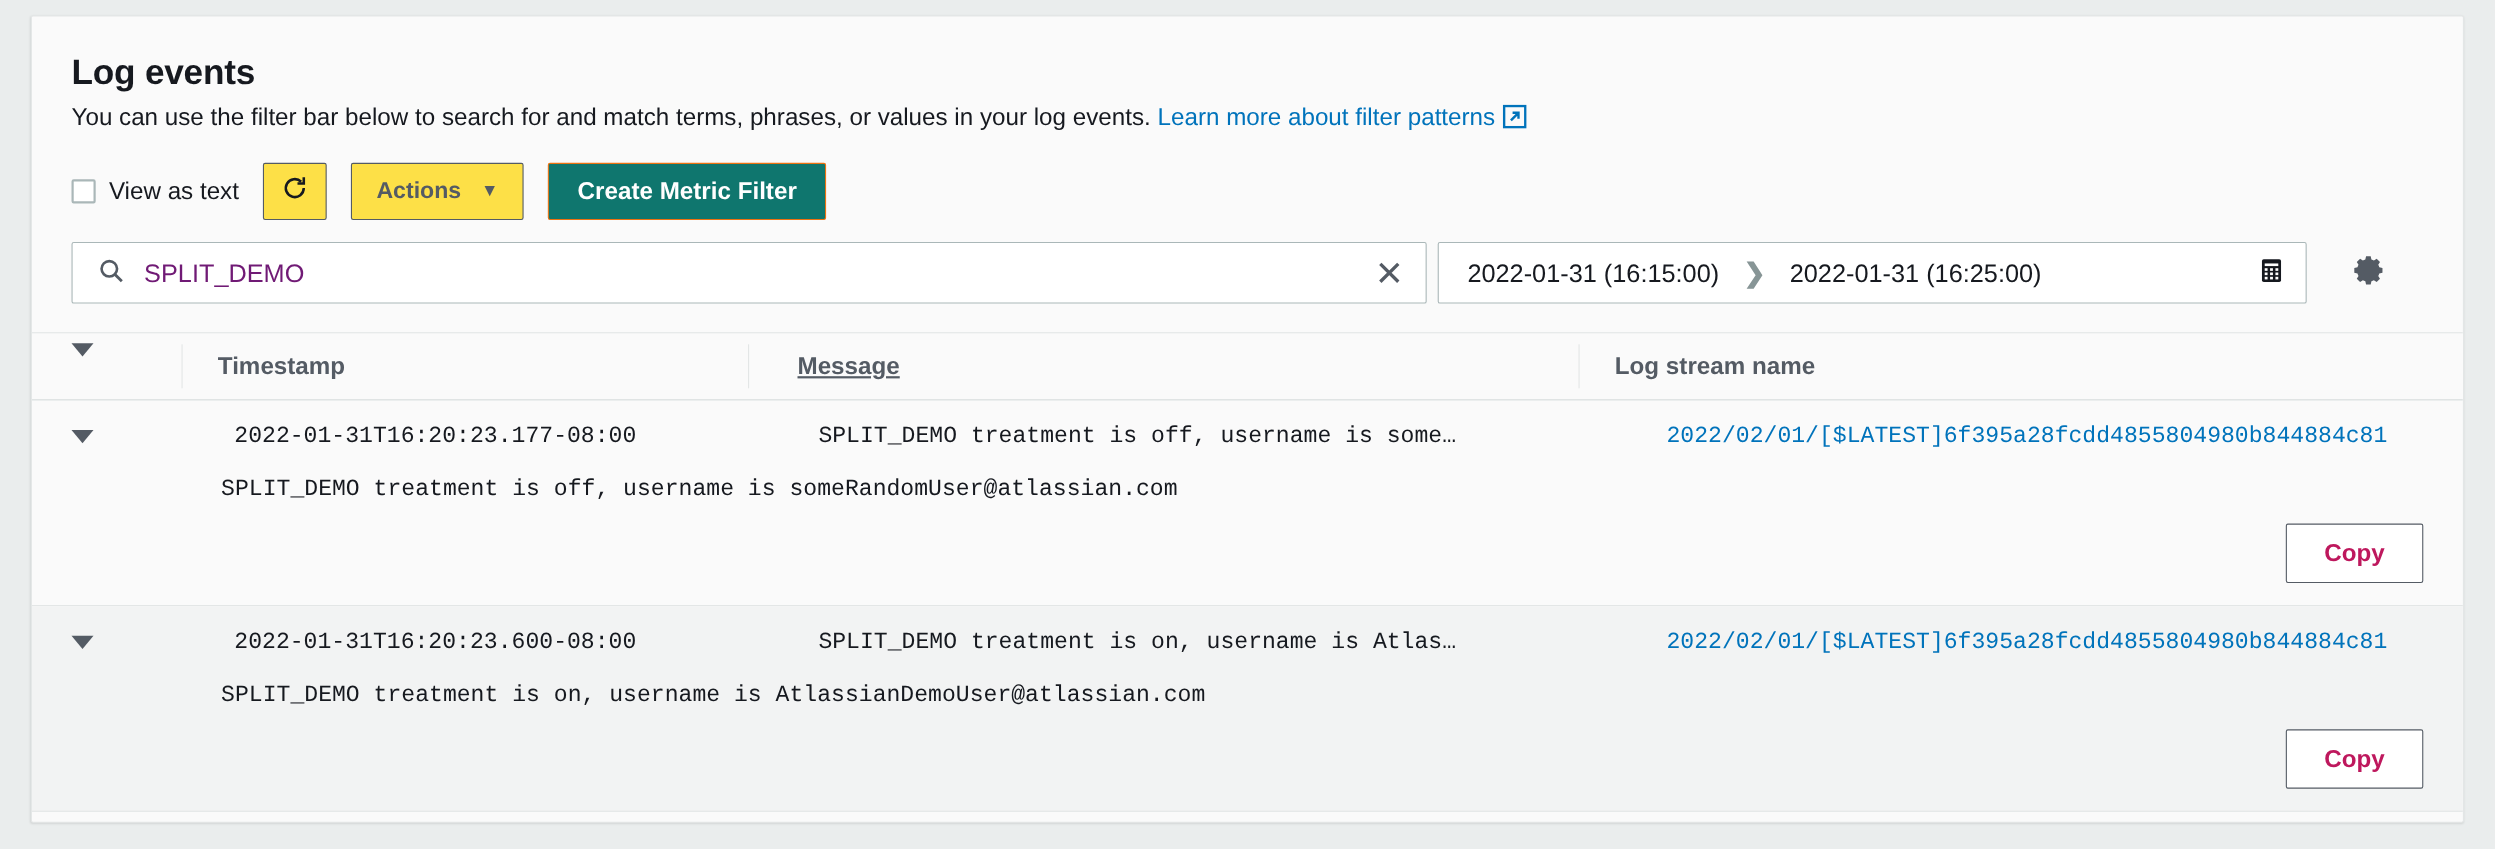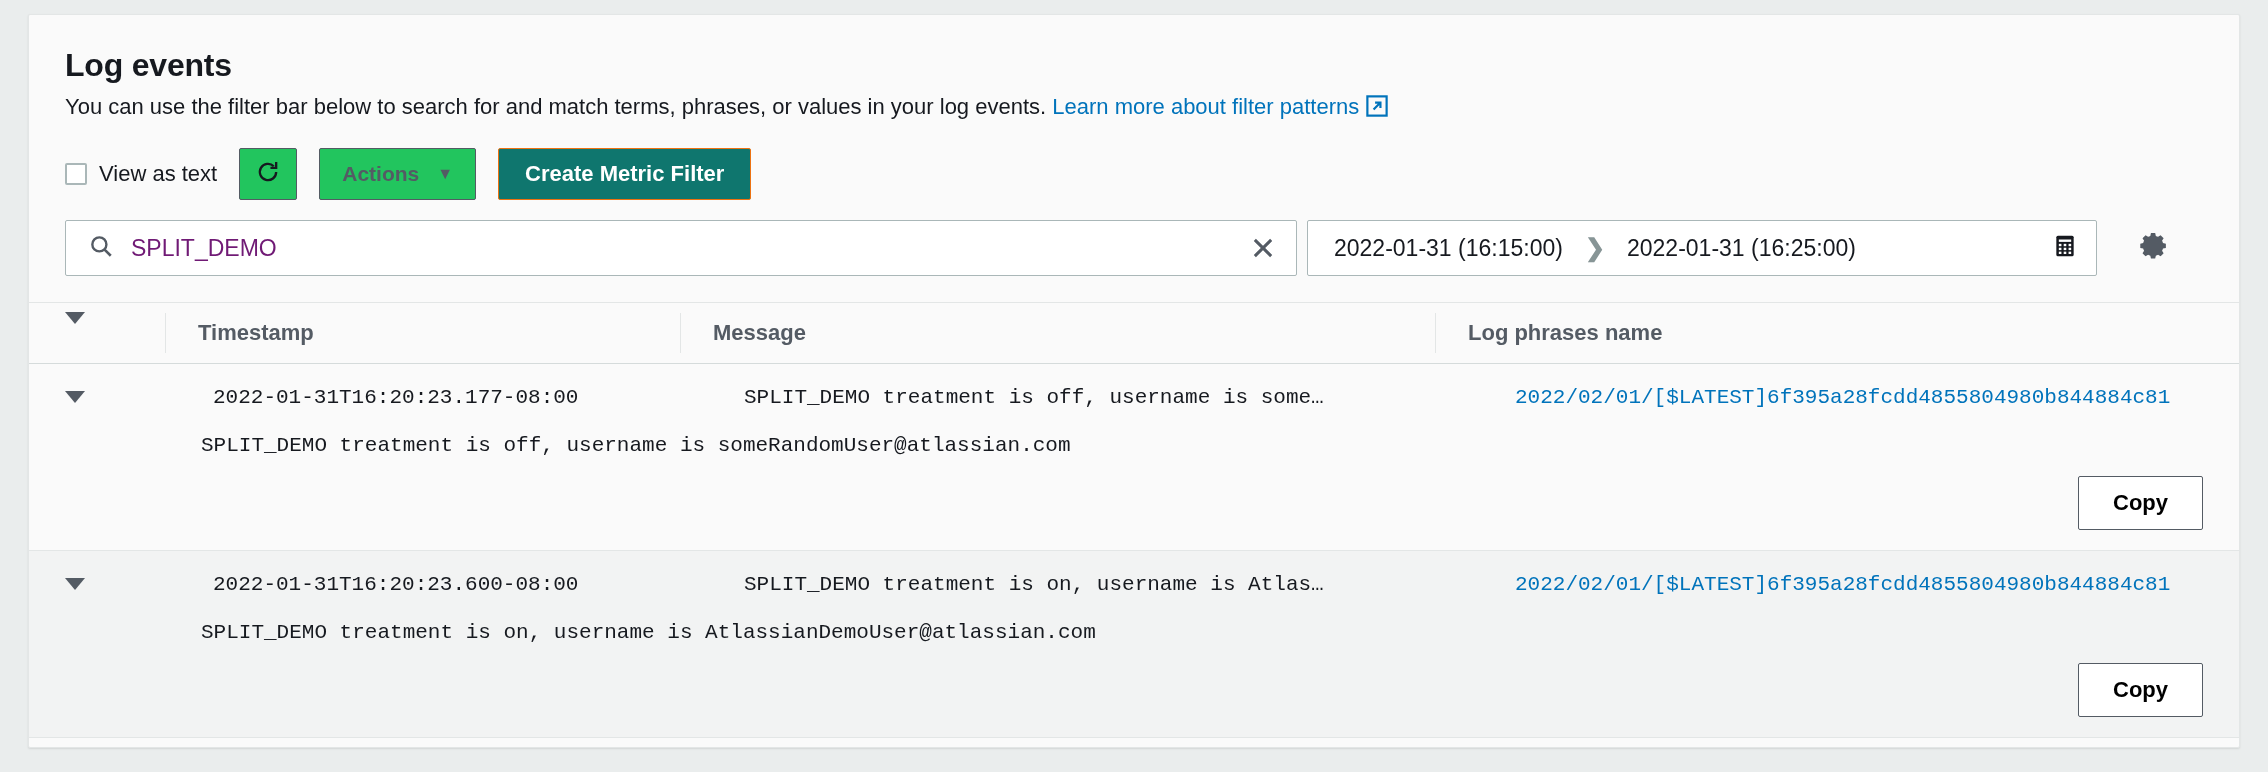--- a/index.html
+++ b/index.html
@@ -90,7 +90,7 @@
     height: 52px;
     border: 1px solid #545b64;
     border-radius: 2px;
-    background: #22c55e;
+    background: #fde047;
     color: #16191f;
     font-family: "Liberation Sans", sans-serif;
     font-size: 21px;

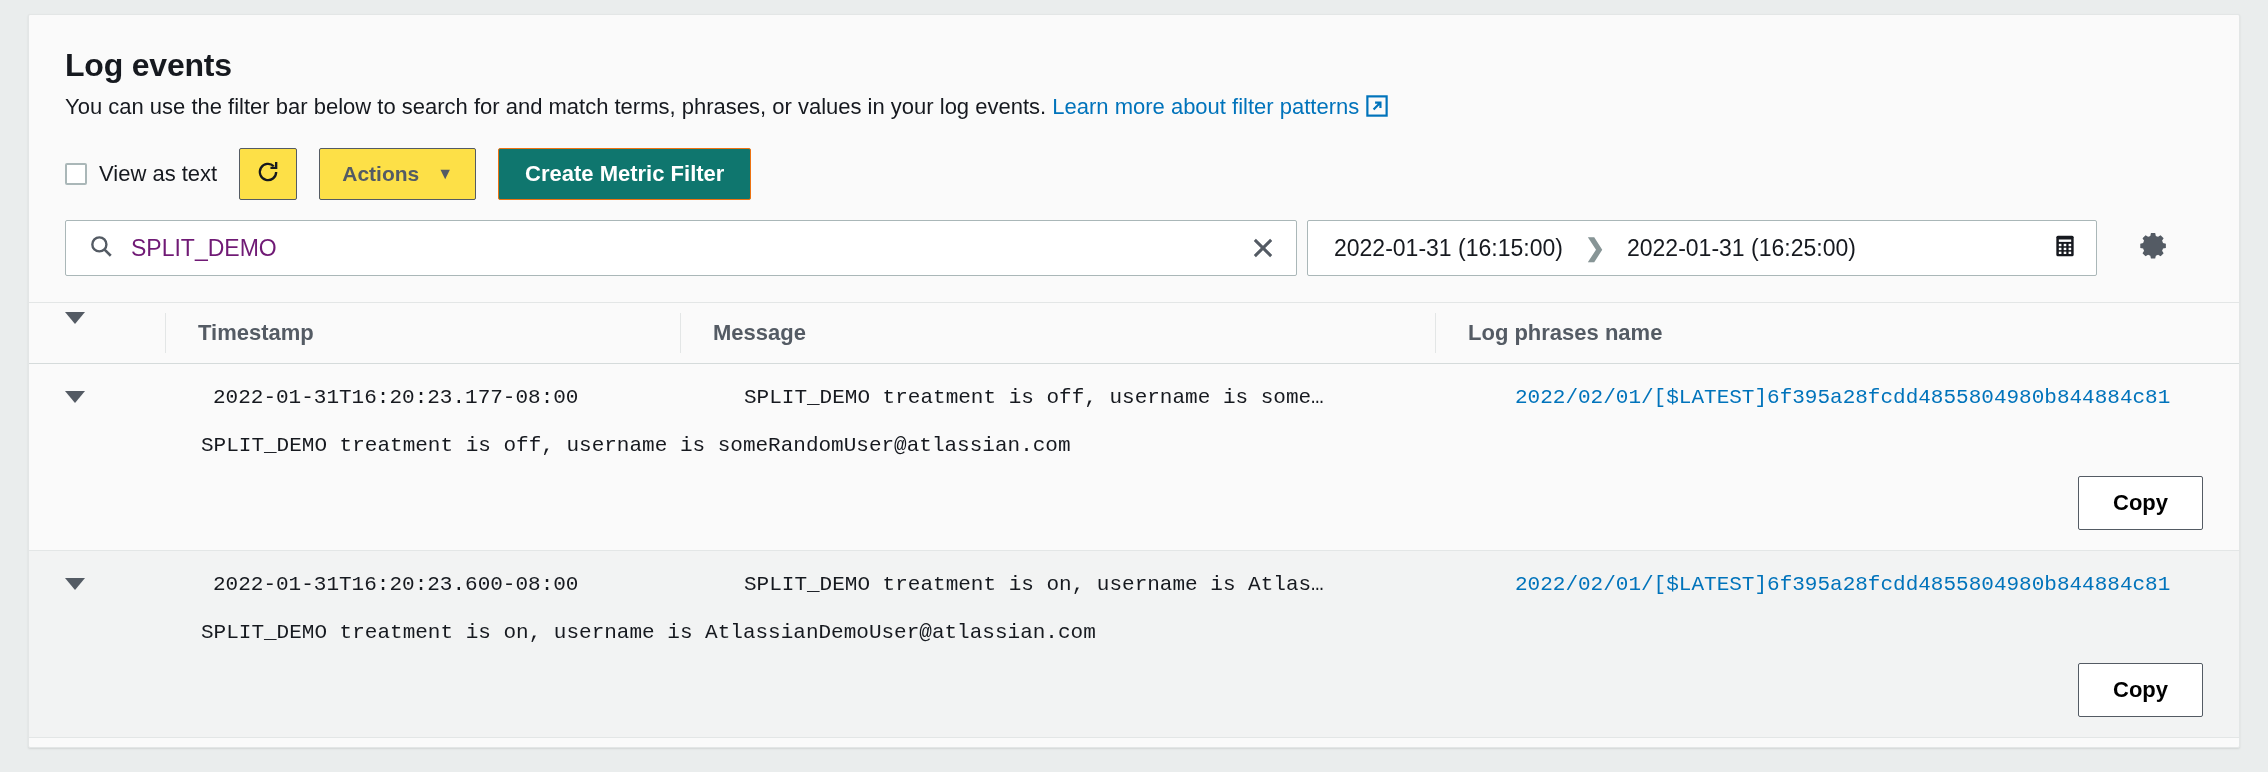--- a/index.html
+++ b/index.html
@@ -213,7 +213,7 @@
 
   .col-exp  { width: 100px; flex: 0 0 100px; }
   .col-ts   { width: 515px; flex: 0 0 515px; border-left: 1px solid #e3e6e6; padding-left: 32px; height: 40px; display: flex; align-items: center; }
-  .col-msg  { width: 755px; flex: 0 0 755px; border-left: 1px solid #e3e6e6; padding-left: 32px; height: 40px; display: flex; align-items: center; }
+  .col-msg  { width: 755px; flex: 0 0 755px; border-left: 1px solid #e3e6e6; padding-left: 44px; height: 40px; display: flex; align-items: center; text-decoration: underline; }
   .col-log  { flex: 1 1 auto; border-left: 1px solid #e3e6e6; padding-left: 32px; height: 40px; display: flex; align-items: center; }
 
   .tri {

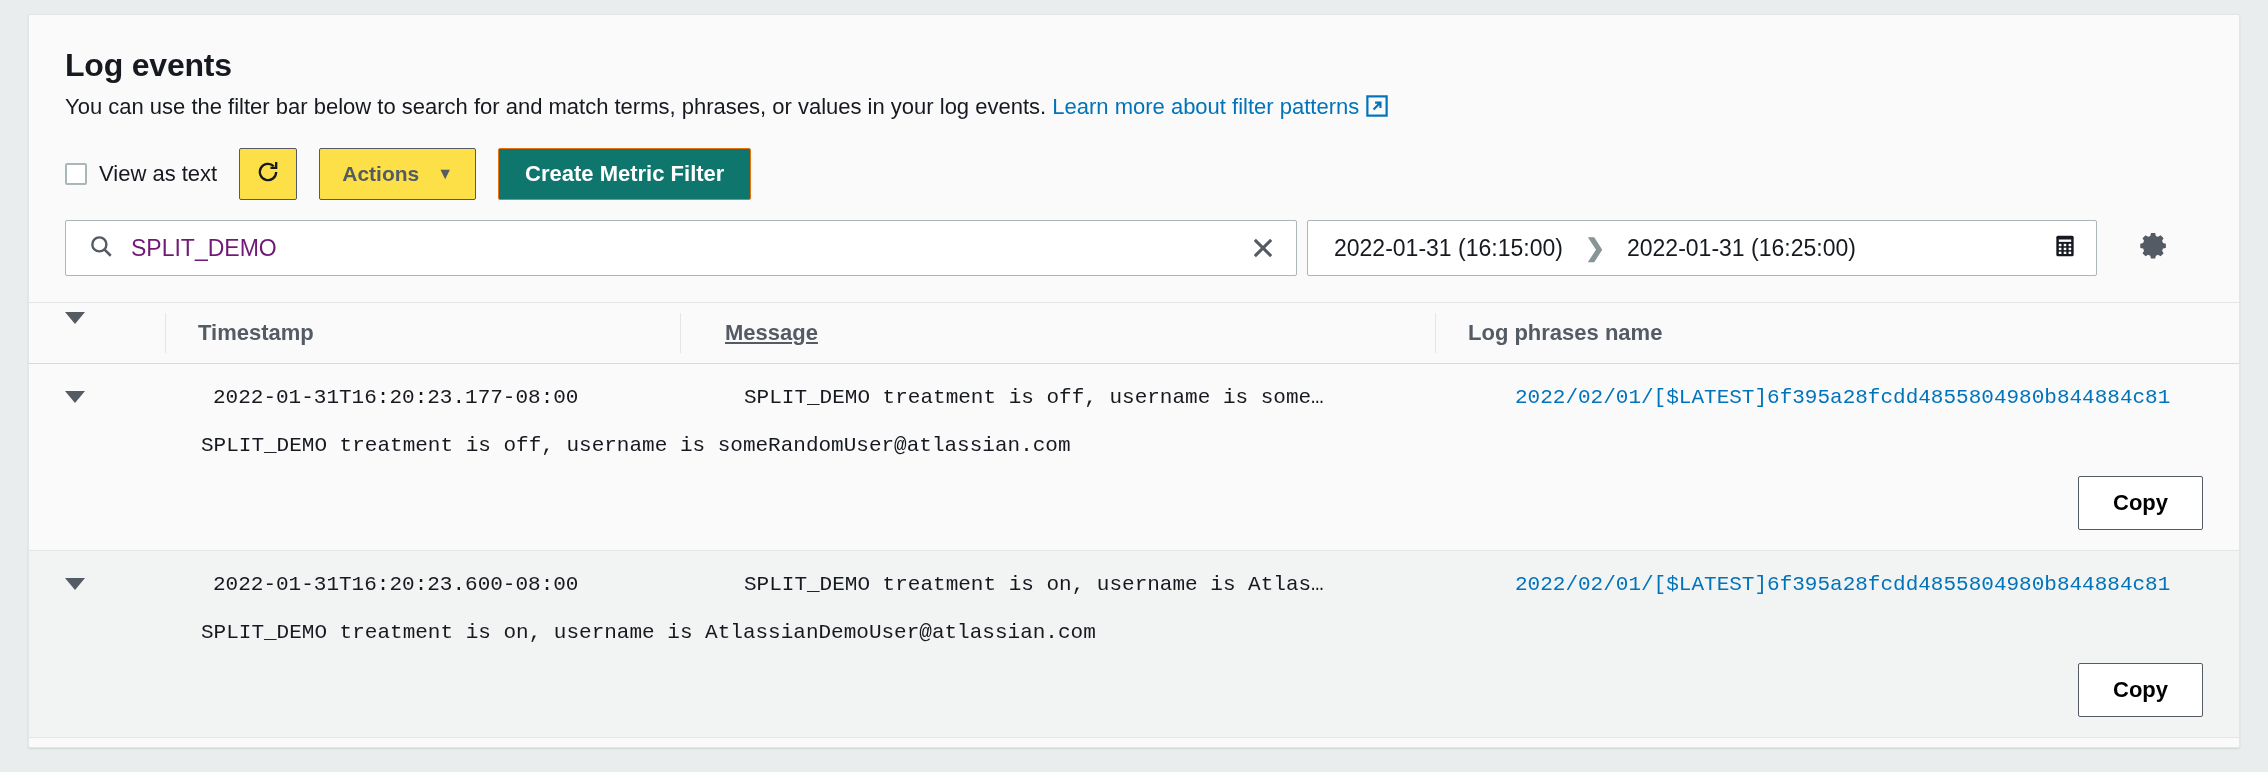--- a/index.html
+++ b/index.html
@@ -383,7 +383,7 @@
       <div class="col-exp"><span class="tri"></span></div>
       <div class="col-ts th">Timestamp</div>
       <div class="col-msg th">Message</div>
-      <div class="col-log th">Log phrases name</div>
+      <div class="col-log th">Log stream name</div>
     </div>
 
     <div class="row">

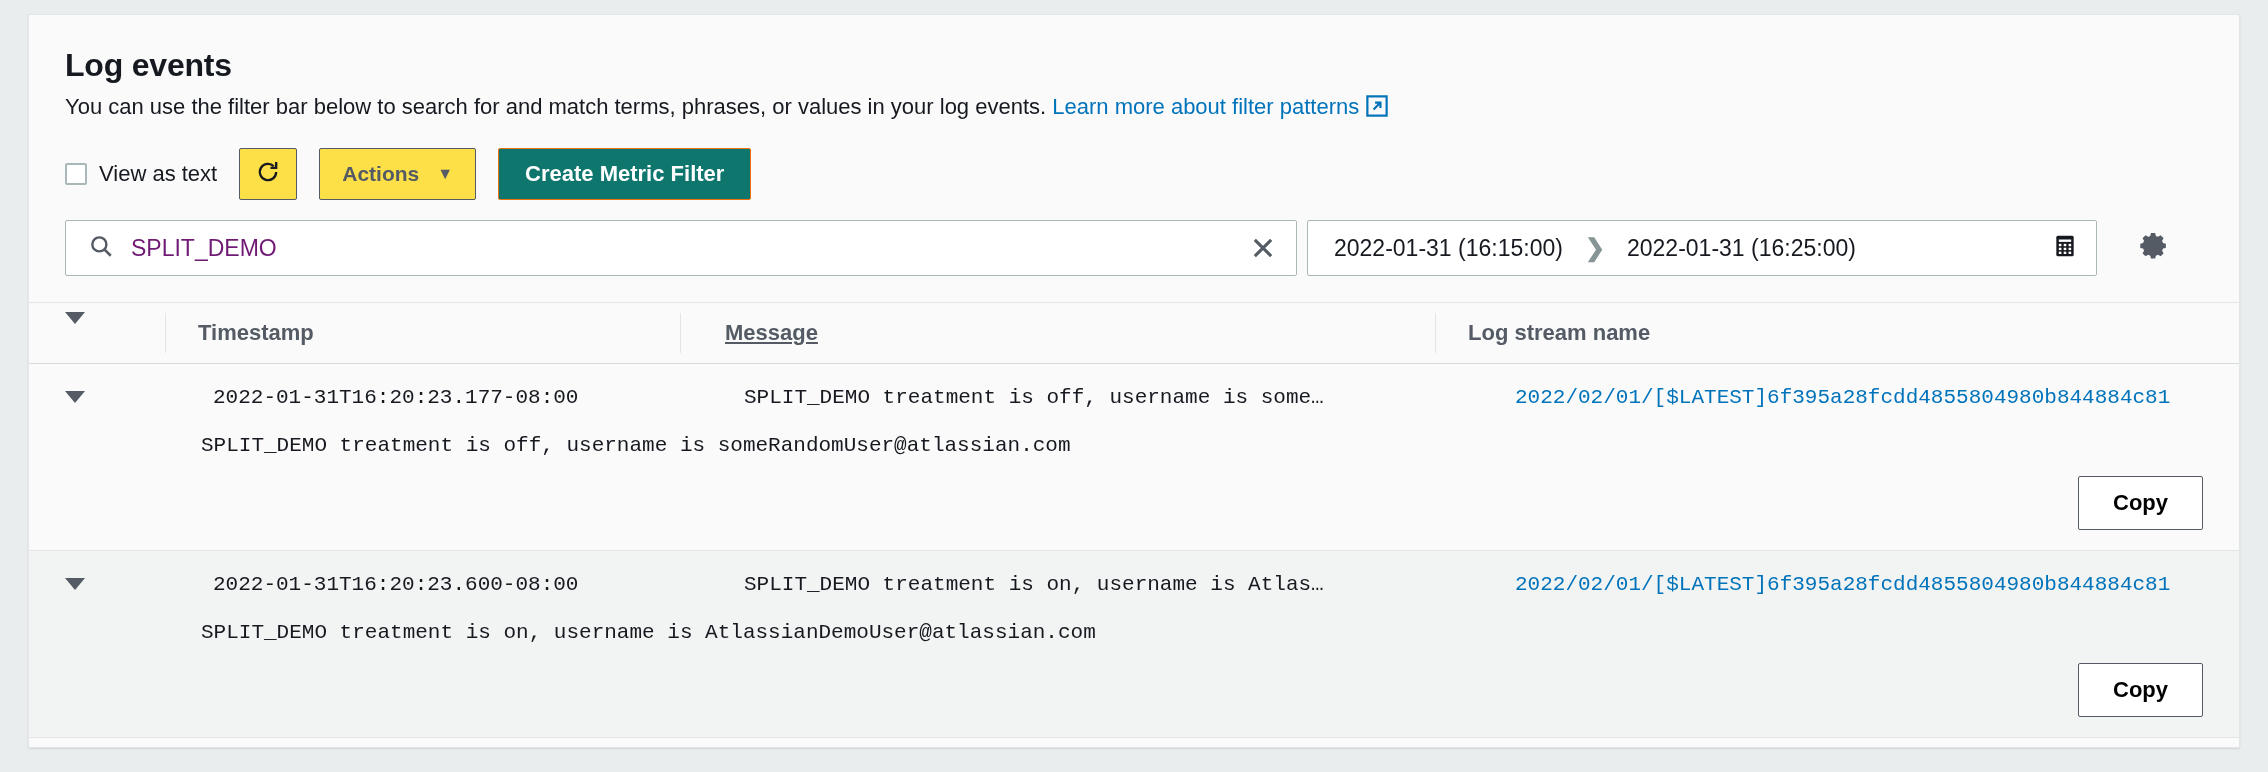--- a/index.html
+++ b/index.html
@@ -290,7 +290,7 @@
     border: 1px solid #545b64;
     border-radius: 2px;
     background: #fff;
-    color: #000000;
+    color: #be185d;
     font-family: "Liberation Sans", sans-serif;
     font-size: 22px;
     font-weight: bold;

